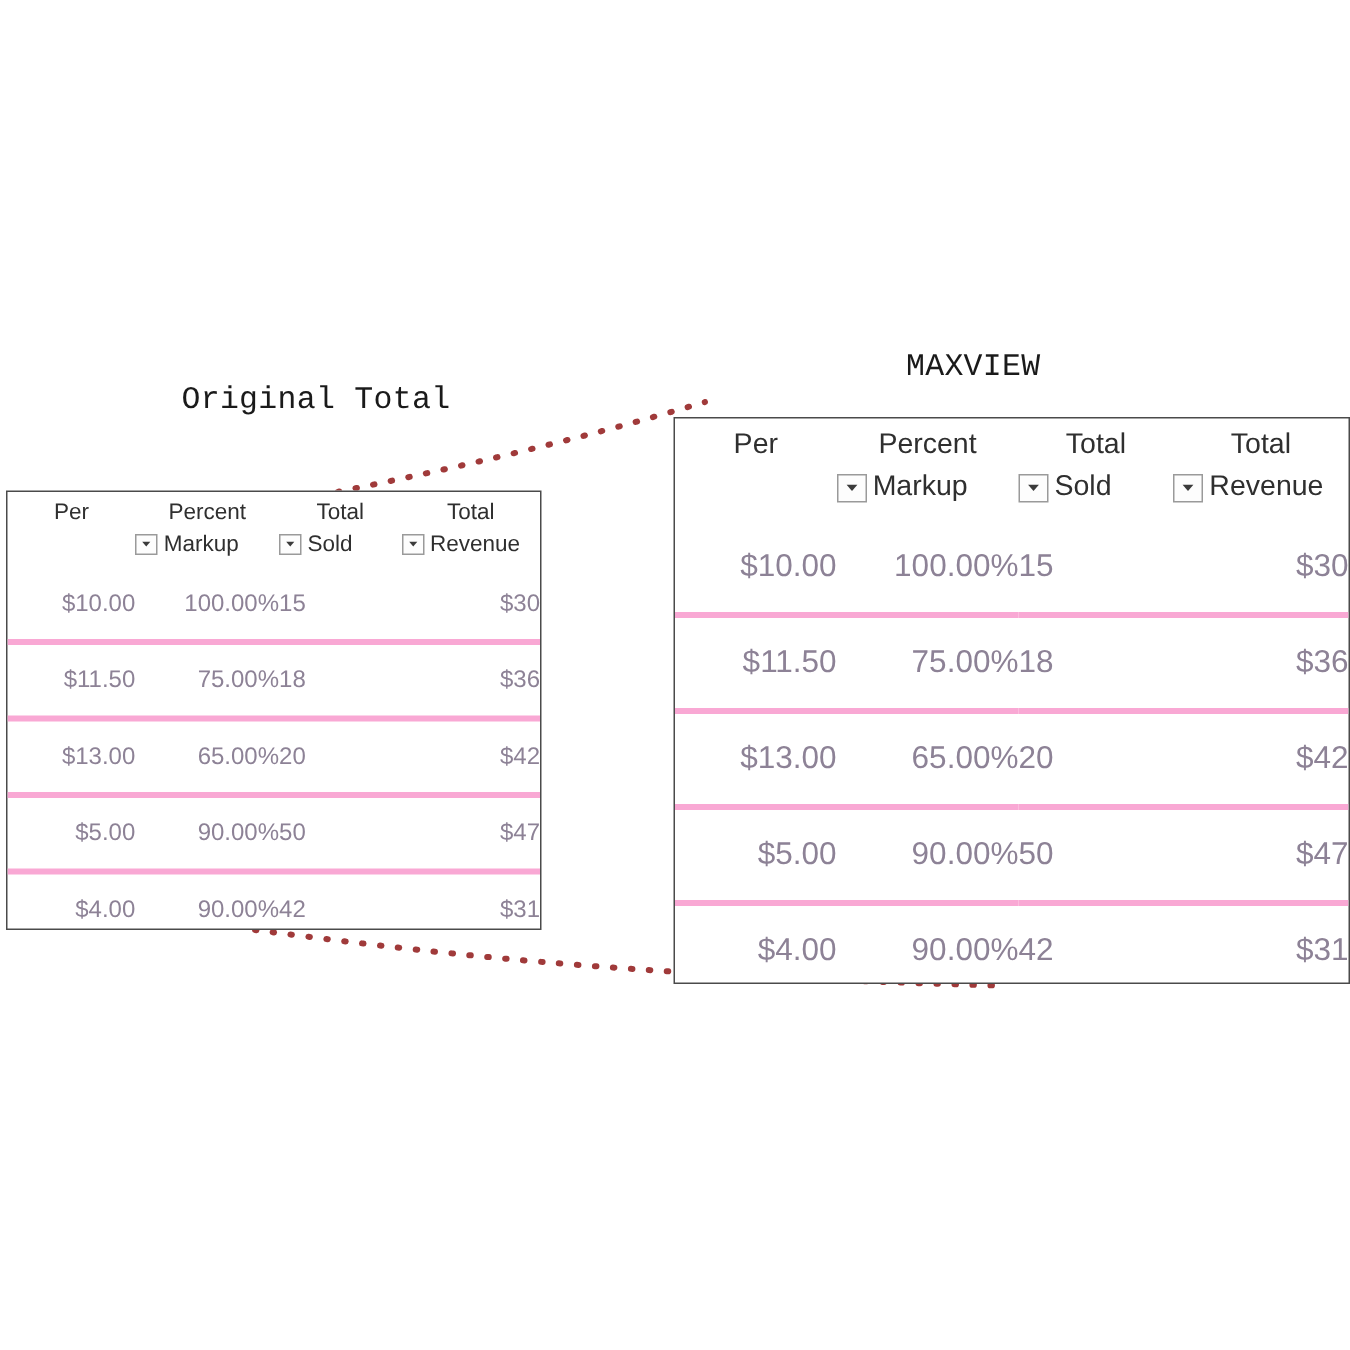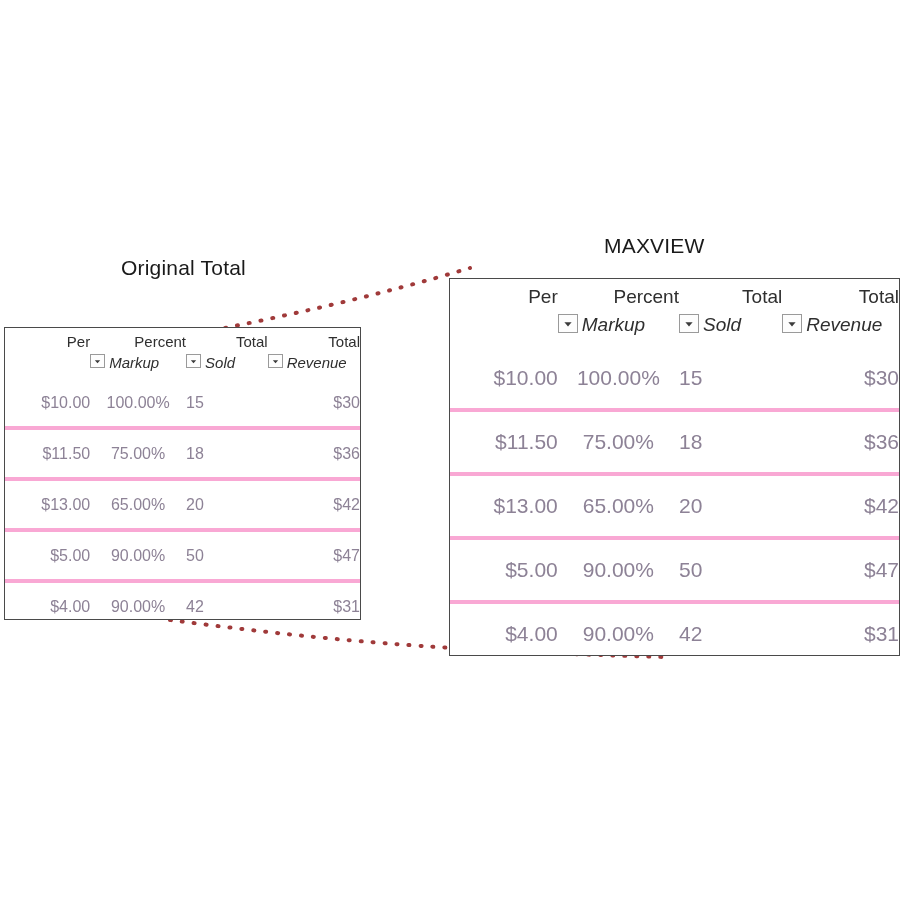--- a/index.html
+++ b/index.html
@@ -23,7 +23,7 @@
   
   .caption {
     position: absolute;
-    font-family: Liberation Sans, sans-serif;
+    font-family: Liberation Mono, monospace;
     color: #1a1a1a;
     font-size: 21px;
     letter-spacing: 0.2px;

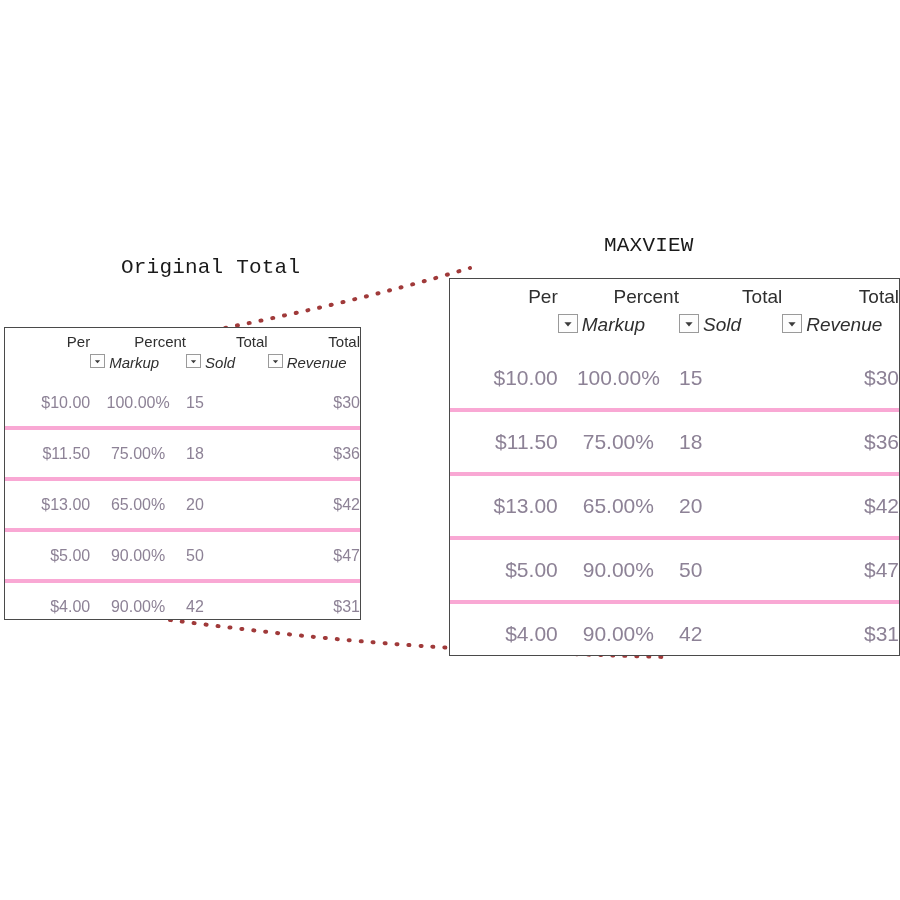--- a/index.html
+++ b/index.html
@@ -63,7 +63,7 @@
   }
   .hdr-line1 {
     display: block;
-    text-align: right;
+    text-align: center;
   }
   .hdr-line2 {
     display: flex;

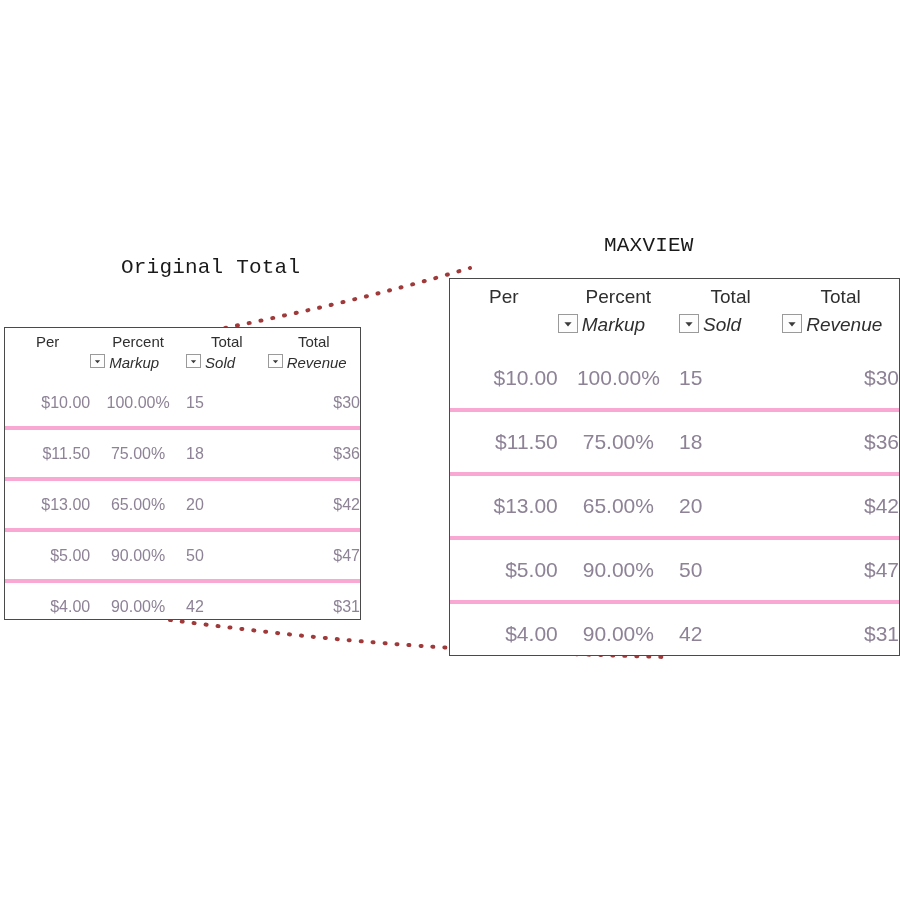--- a/index.html
+++ b/index.html
@@ -67,9 +67,9 @@
   }
   .hdr-line2 {
     display: flex;
+    align-items: center;
     gap: 4px;
     justify-content: flex-start;
-    font-style: italic;
   }
   .filter-btn {
     display: inline-flex;

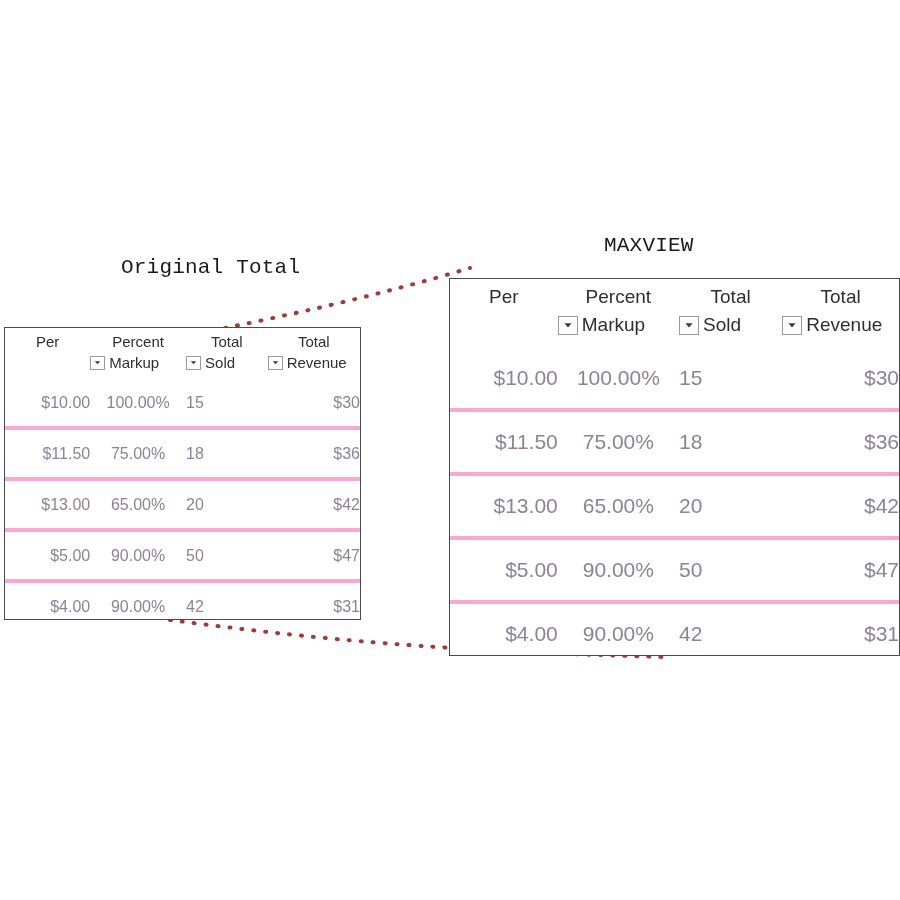--- a/index.html
+++ b/index.html
@@ -90,7 +90,7 @@
   }
   .grid tbody tr:first-child td { border-top: none; }
   .cell-num  { text-align: right; }
-  .cell-pct  { text-align: center; }
+  .cell-pct  { text-align: right; }
   .cell-cnt  { }
 
   

